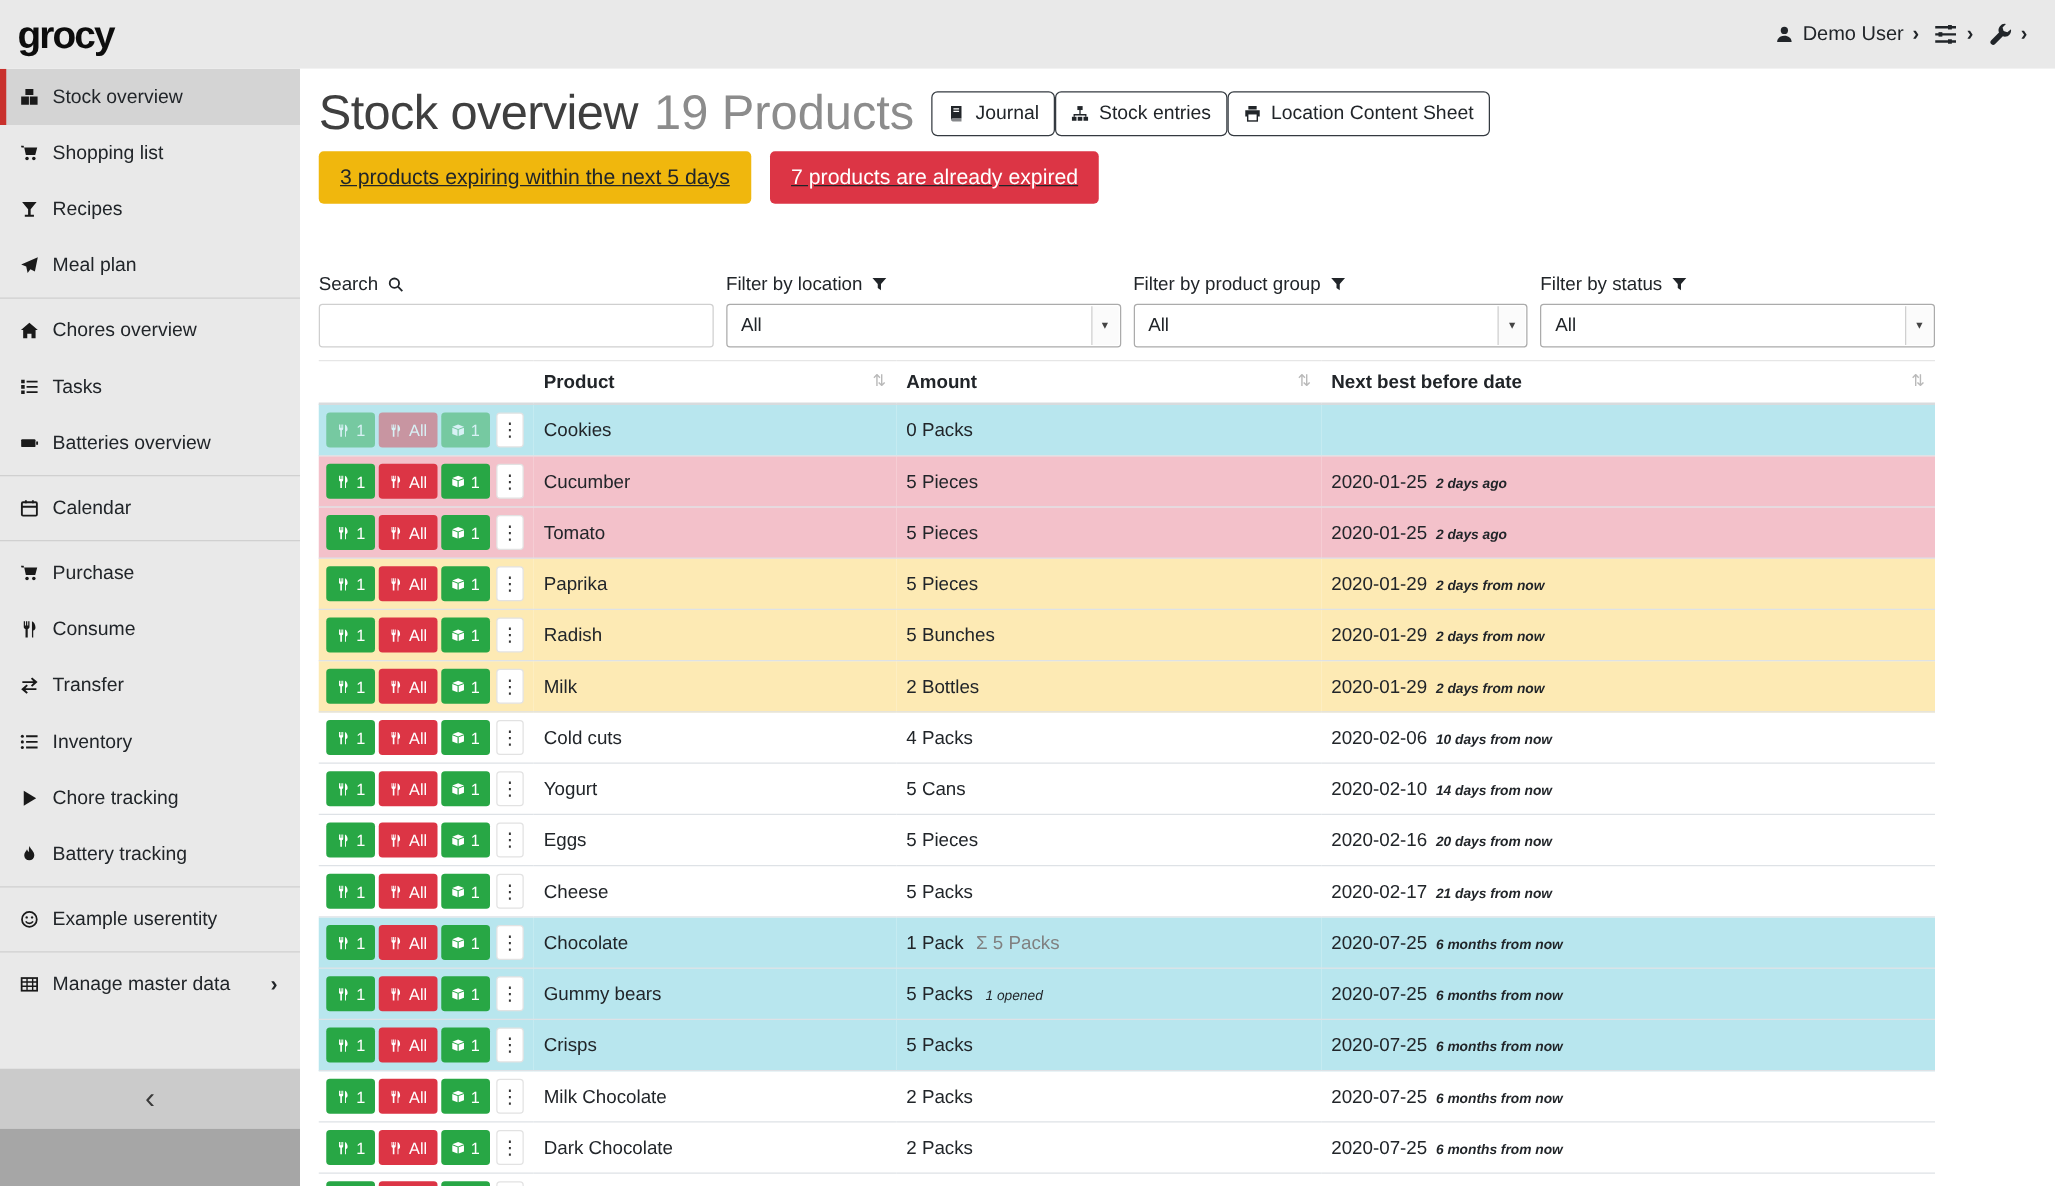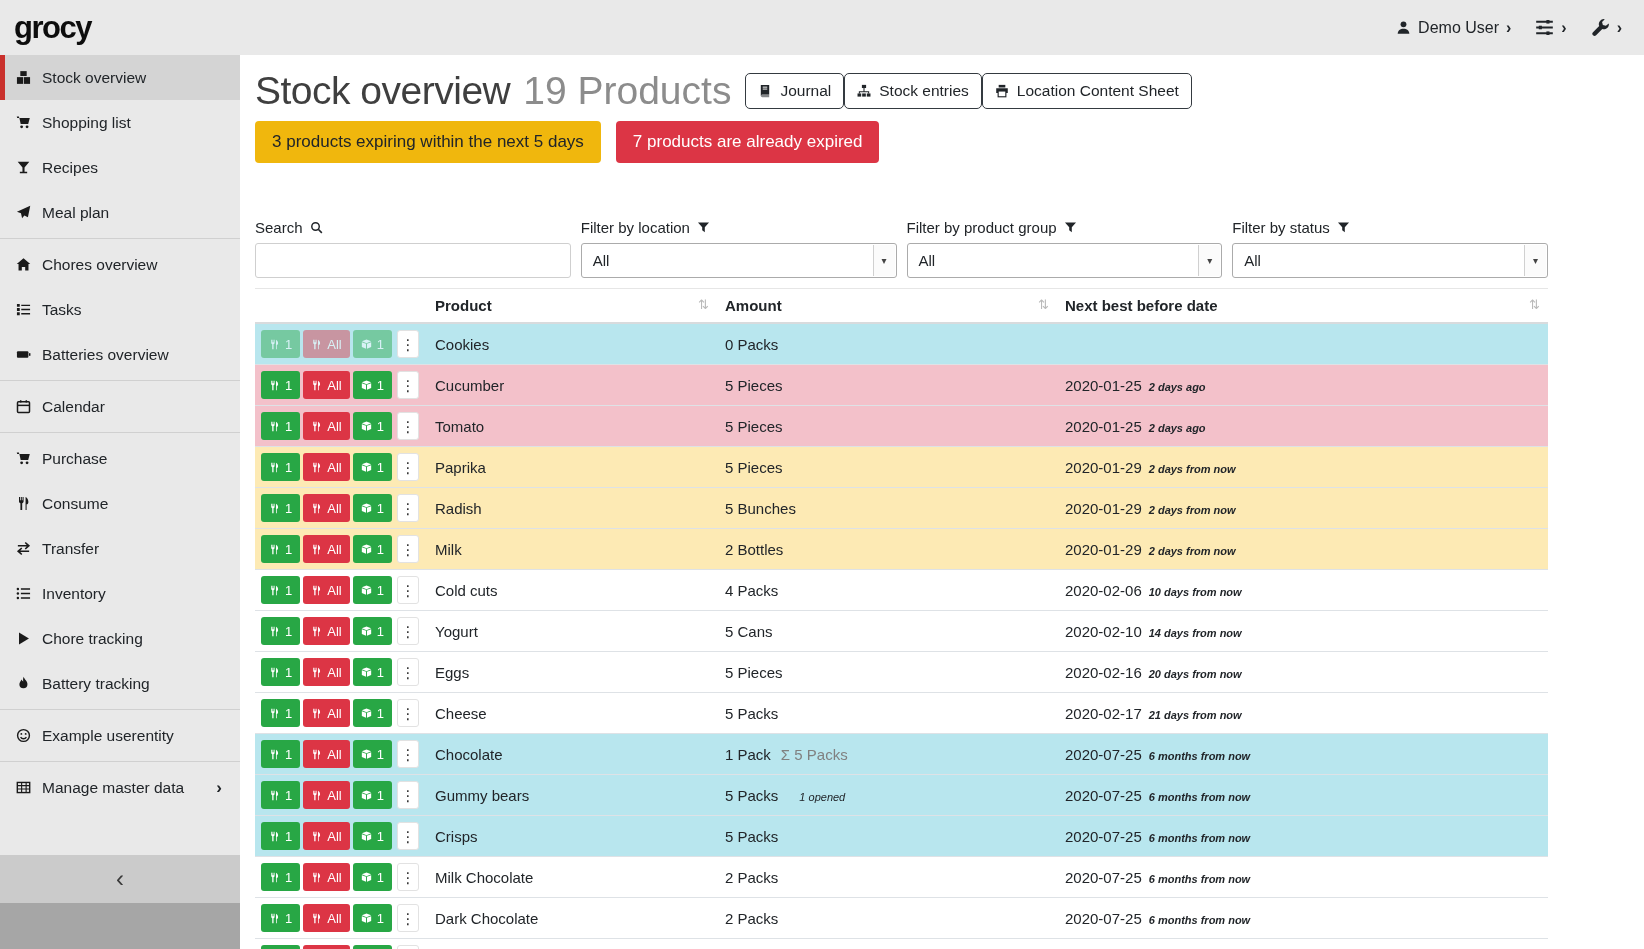--- a/index.html
+++ b/index.html
@@ -14,7 +14,7 @@
   
   .navbar { grid-column: 1 / 3; background: #e9e9e9; display: flex; align-items: center; justify-content: space-between; padding: 0 22px 0 14px; }
   .logo { font-size: 31px; font-weight: 800; letter-spacing: -1.5px; color: #0d0d0d; cursor: pointer; }
-  .nav-right { display: flex; align-items: center; gap: 24px; }
+  .nav-right { display: flex; align-items: center; gap: 12px; }
   .nav-item { display: flex; align-items: center; gap: 7px; cursor: pointer; font-size: 16px; color: #212529; }
   .n-icon svg { width: 15px; height: 15px; display: block; }
   .n-icon-lg svg { width: 19px; height: 19px; display: block; }

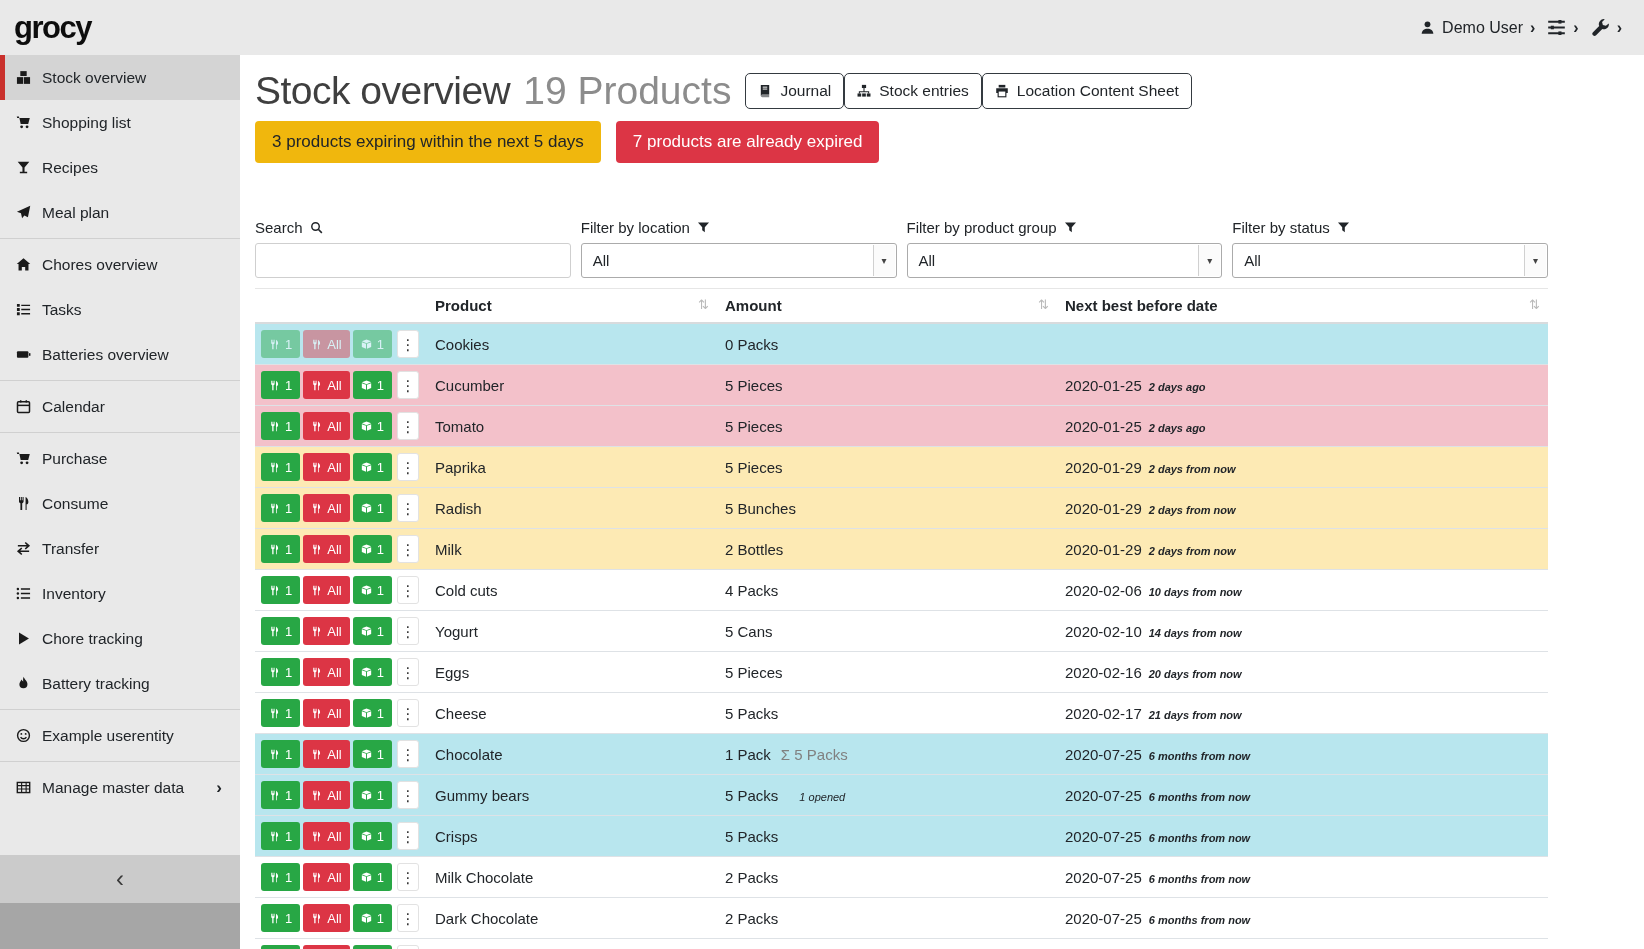--- a/index.html
+++ b/index.html
@@ -41,7 +41,7 @@
   .hbtn { display: inline-flex; align-items: center; gap: 8px; background: #fff; border: 1px solid #343a40; border-radius: 5px; padding: 8px 12px; font-size: 15.5px; color: #212529; cursor: pointer; white-space: nowrap; }
   .hbtn-icon svg { width: 14px; height: 14px; display: block; }
 
-  .alerts { display: flex; gap: 15px; margin: 6px 0 0; }
+  .alerts { display: flex; gap: 15px; margin: 6px 0 0; text-decoration: underline; }
   .alert { border-radius: 4px; padding: 11px 17px; font-size: 17px; font-weight: 500; cursor: pointer; white-space: nowrap; }
   .alert-warning { background: var(--warning); color: #212529; }
   .alert-danger  { background: var(--danger);  color: #fff; }

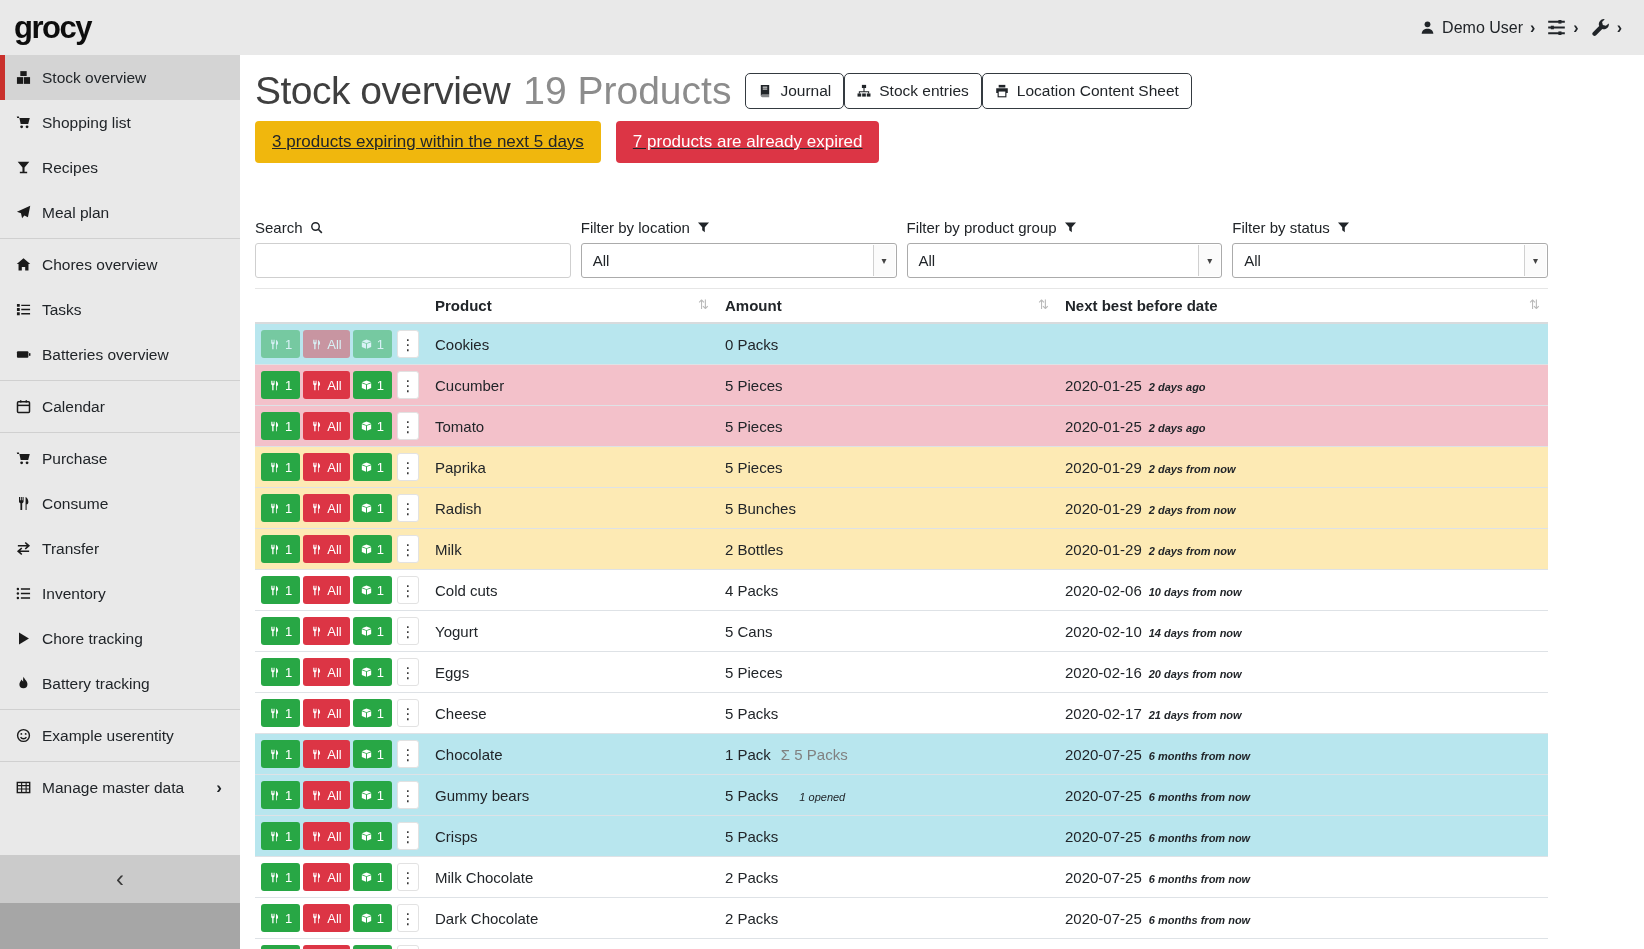--- a/index.html
+++ b/index.html
@@ -71,7 +71,7 @@
   .ab-icon svg { width: 11px; height: 11px; display: block; }
   .menu-btn { background: #fff; border: 1px solid #e2e2e2; border-radius: 3px; height: 28px; width: 22px; margin-left: 5px; font-size: 15px; color: #333; cursor: pointer; vertical-align: middle; line-height: 1; }
   .amt-sum  { color: #808080; margin-left: 10px; }
-  .amt-note { font-size: 11px; font-style: italic; margin-left: 21px; }
+  .amt-note { font-size: 11px; font-style: italic; margin-left: 10px; }
   .date-ago { font-size: 11px; font-style: italic; margin-left: 7px; font-weight: 600; }
 </style>
 </head>

